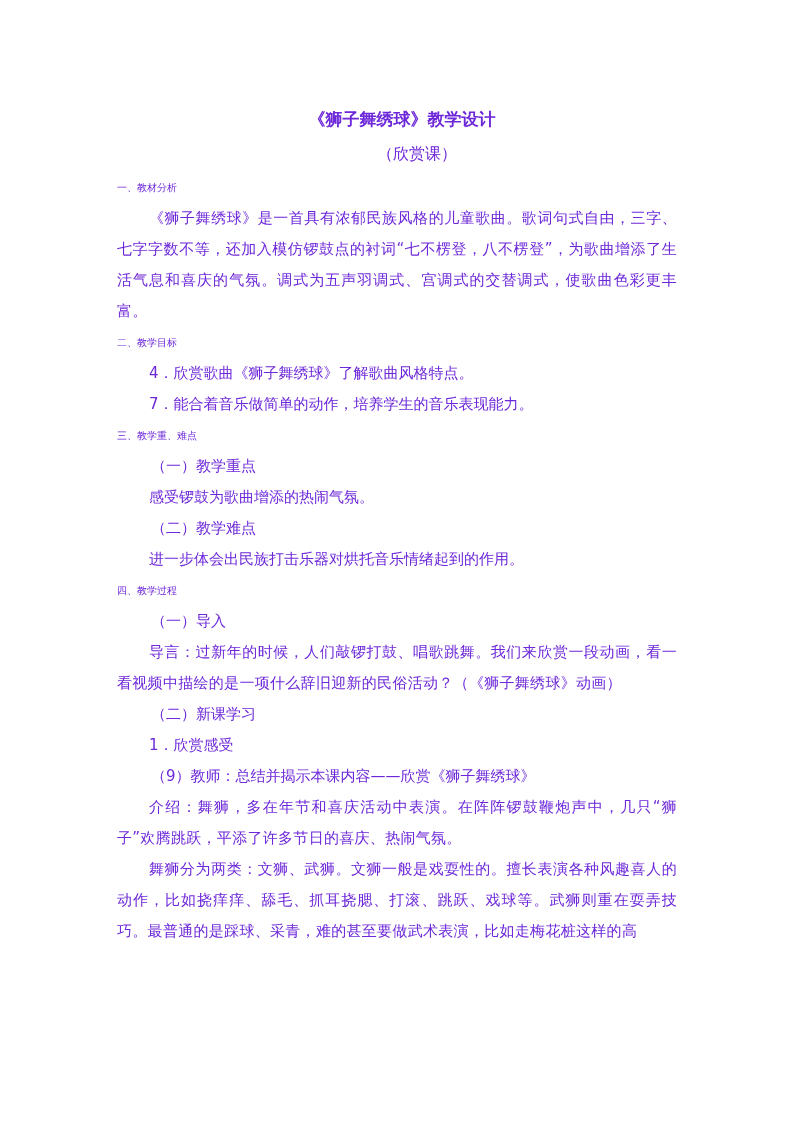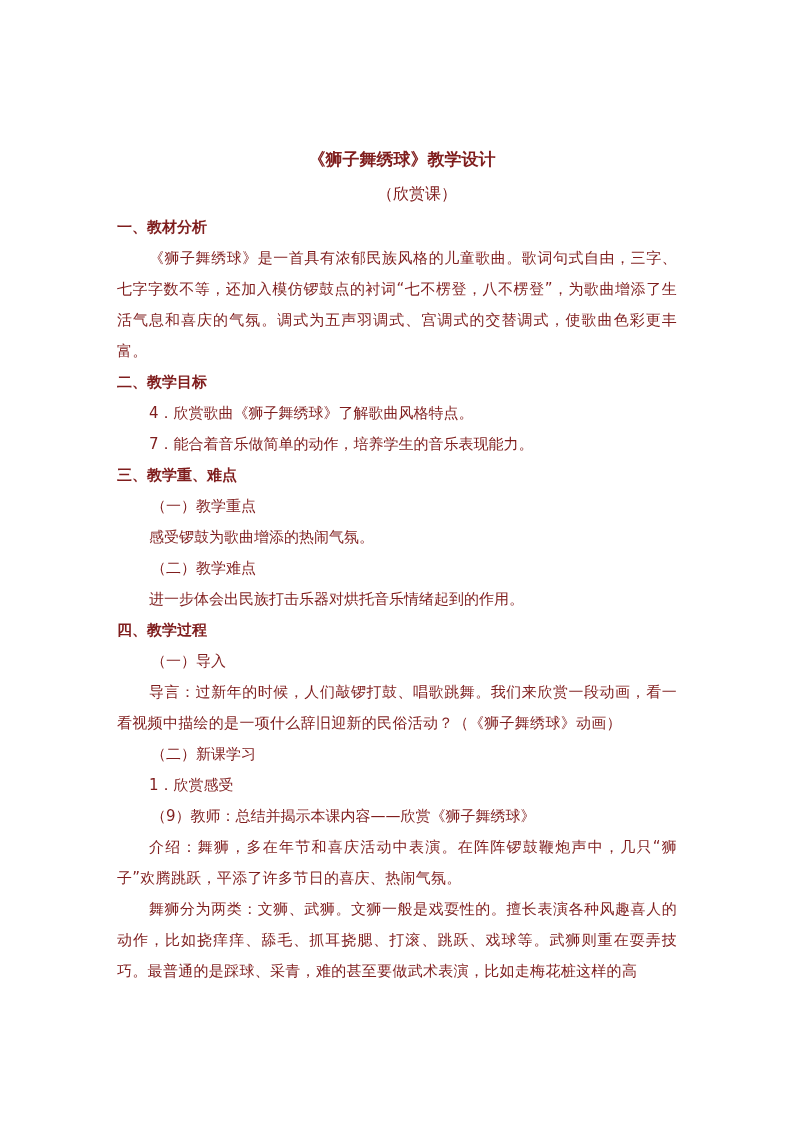--- a/index.html
+++ b/index.html
@@ -9,11 +9,10 @@
     left: 117px;
     top: 102px;
     width: 560px;
-    color: #7f1d1d;
+    color: #6d28d9;
     font-family: "DejaVu Sans", "Liberation Sans", sans-serif;
     font-size: 15px;
     line-height: 31px;
-    margin-top: 40px;
   }
   .title {
     text-align: center;

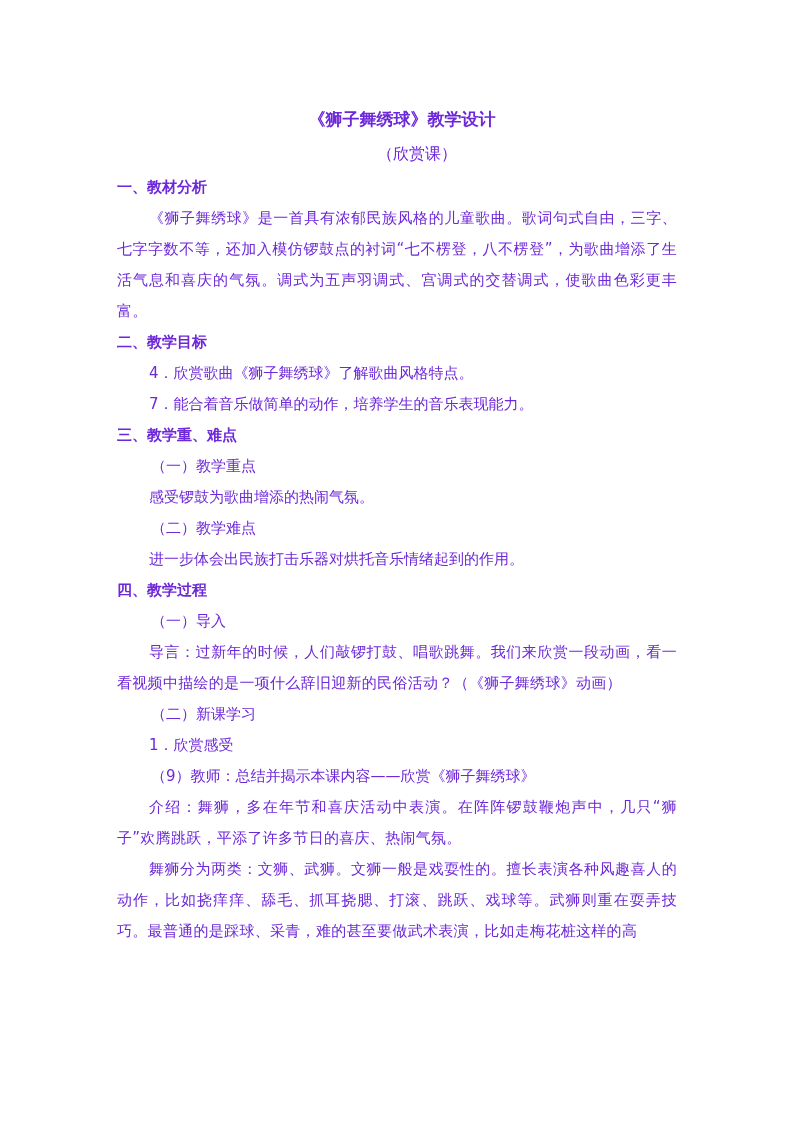--- a/index.html
+++ b/index.html
@@ -29,7 +29,7 @@
     line-height: 36px;
     margin-left: 40px;
   }
-  .h1 { font-weight: bold; font-size: 15px; height: 31px; }
+  .h1 { font-weight: normal; font-size: 10px; height: 31px; }
   .p { text-indent: 32px; text-align: justify; letter-spacing: 0.3px; }
   .indent { padding-left: 32px; }
   .sub { padding-left: 34px; }

